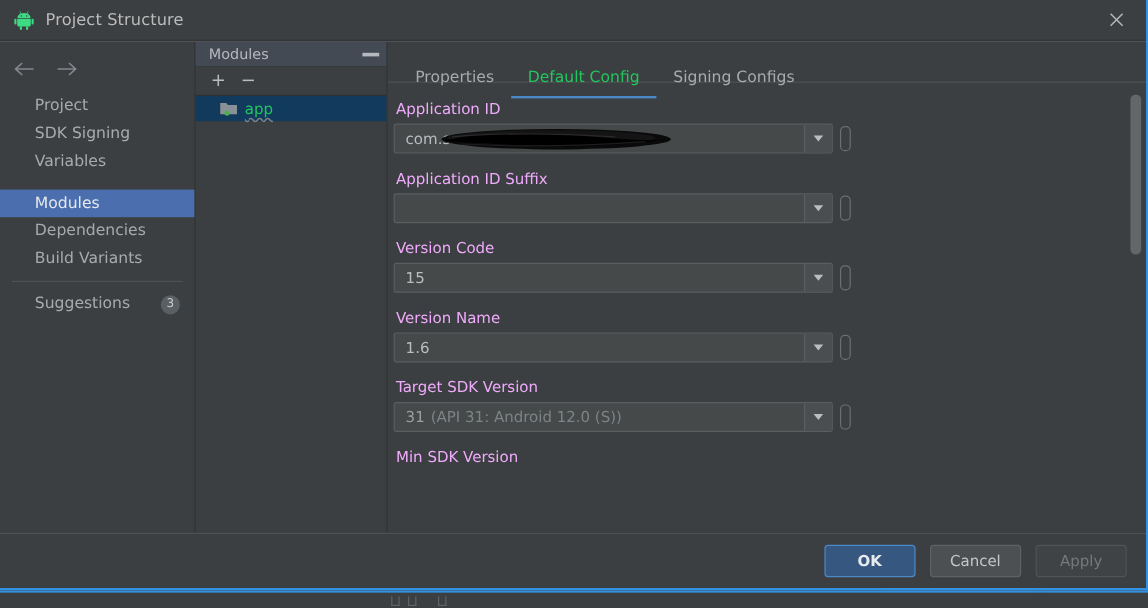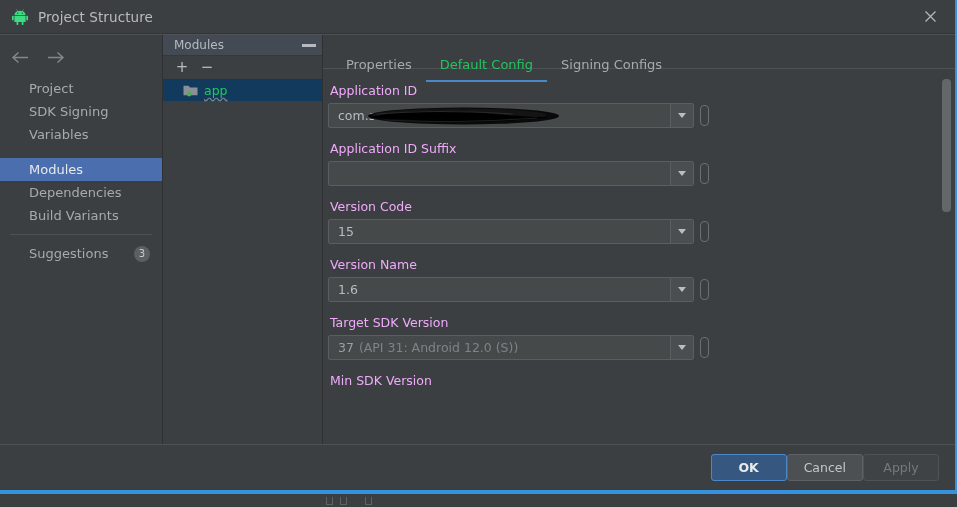--- a/index.html
+++ b/index.html
@@ -562,7 +562,7 @@
             <div class="field-row">
               <div class="combo disabled">
                 <div class="combo-input">
-                  <span class="val">37</span>
+                  <span class="val">31</span>
                   <span class="hint">(API 31: Android 12.0 (S))</span>
                 </div>
                 <div class="combo-arrow">

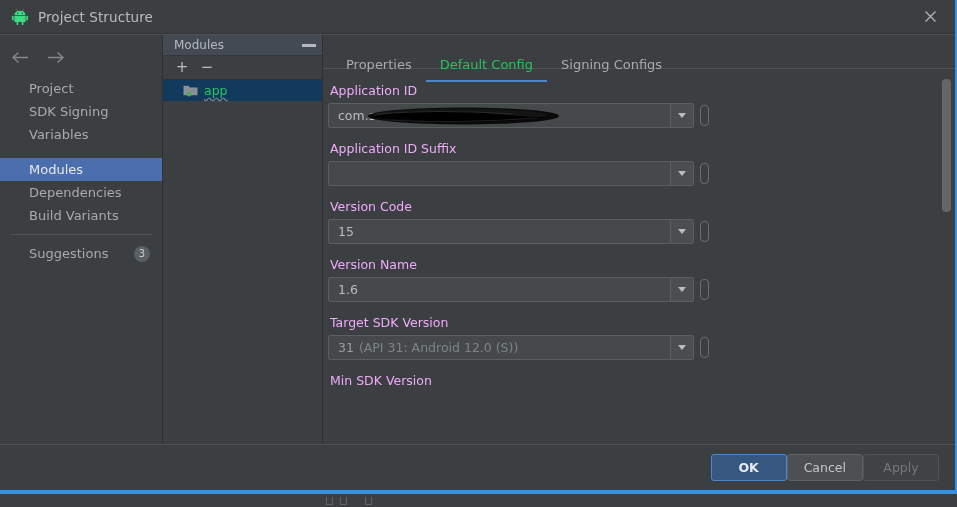--- a/index.html
+++ b/index.html
@@ -350,7 +350,7 @@
     align-items: center;
     justify-content: flex-end;
     padding-right: 16px;
-    gap: 0;
+    gap: 12px;
   }
   .btn {
     height: 27px;

